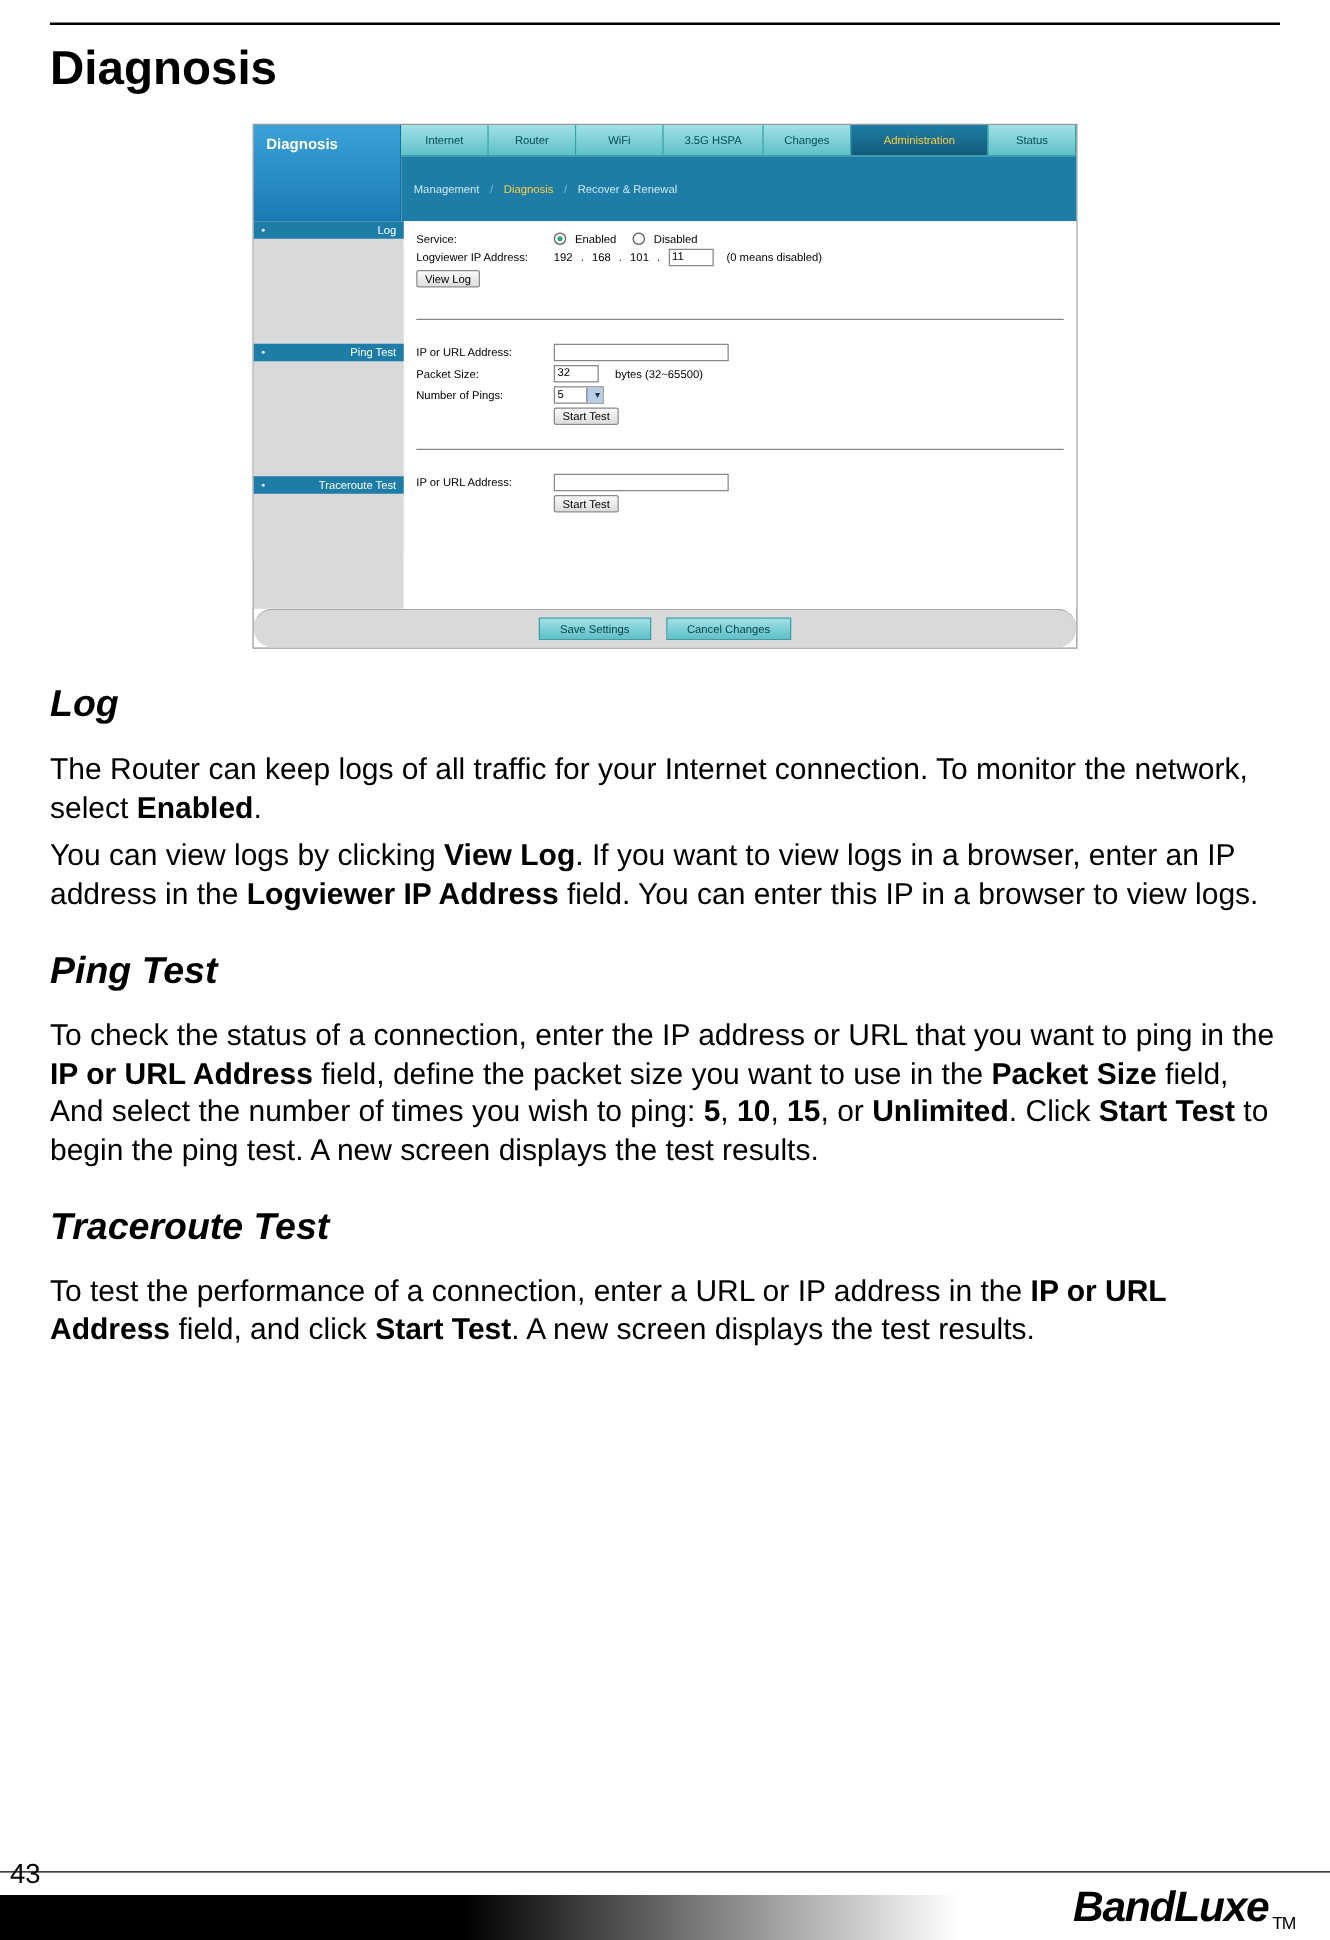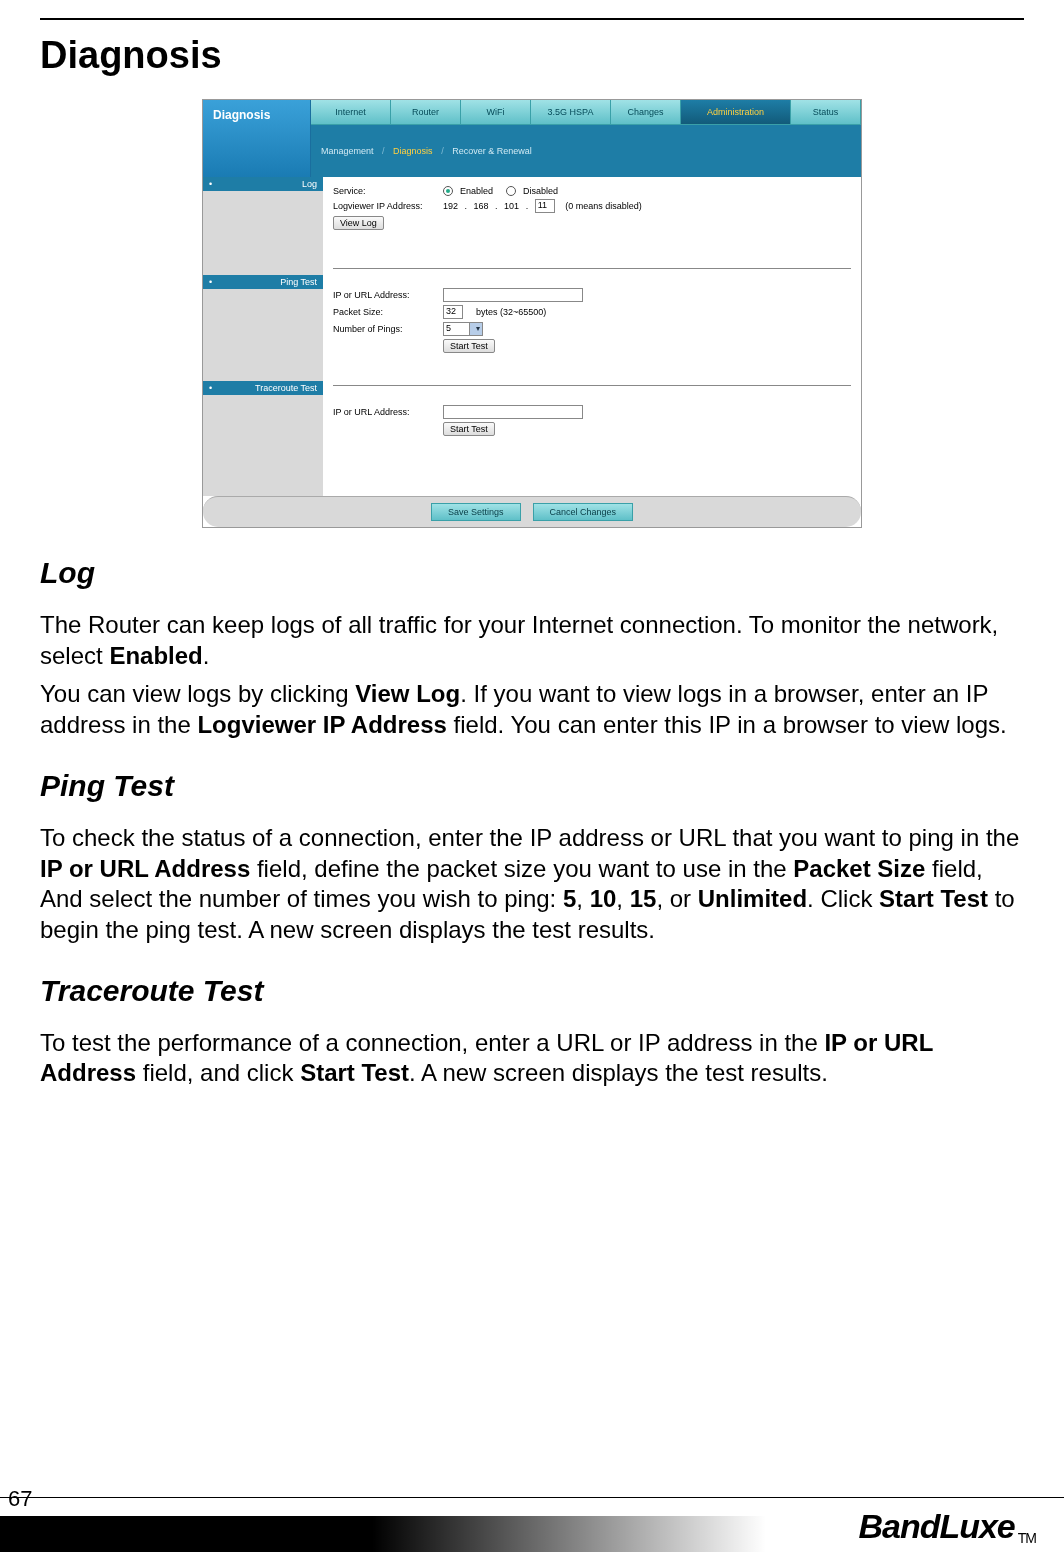--- a/index.html
+++ b/index.html
@@ -46,7 +46,7 @@
     background: linear-gradient(#1e7da6,#125b7a);
     color: #ffd040;
   }
-  .t-internet { width: 80px; }
+  .t-internet { width: 70px; }
   .t-router { width: 70px; }
   .t-wifi { width: 70px; }
   .t-hspa { width: 80px; }

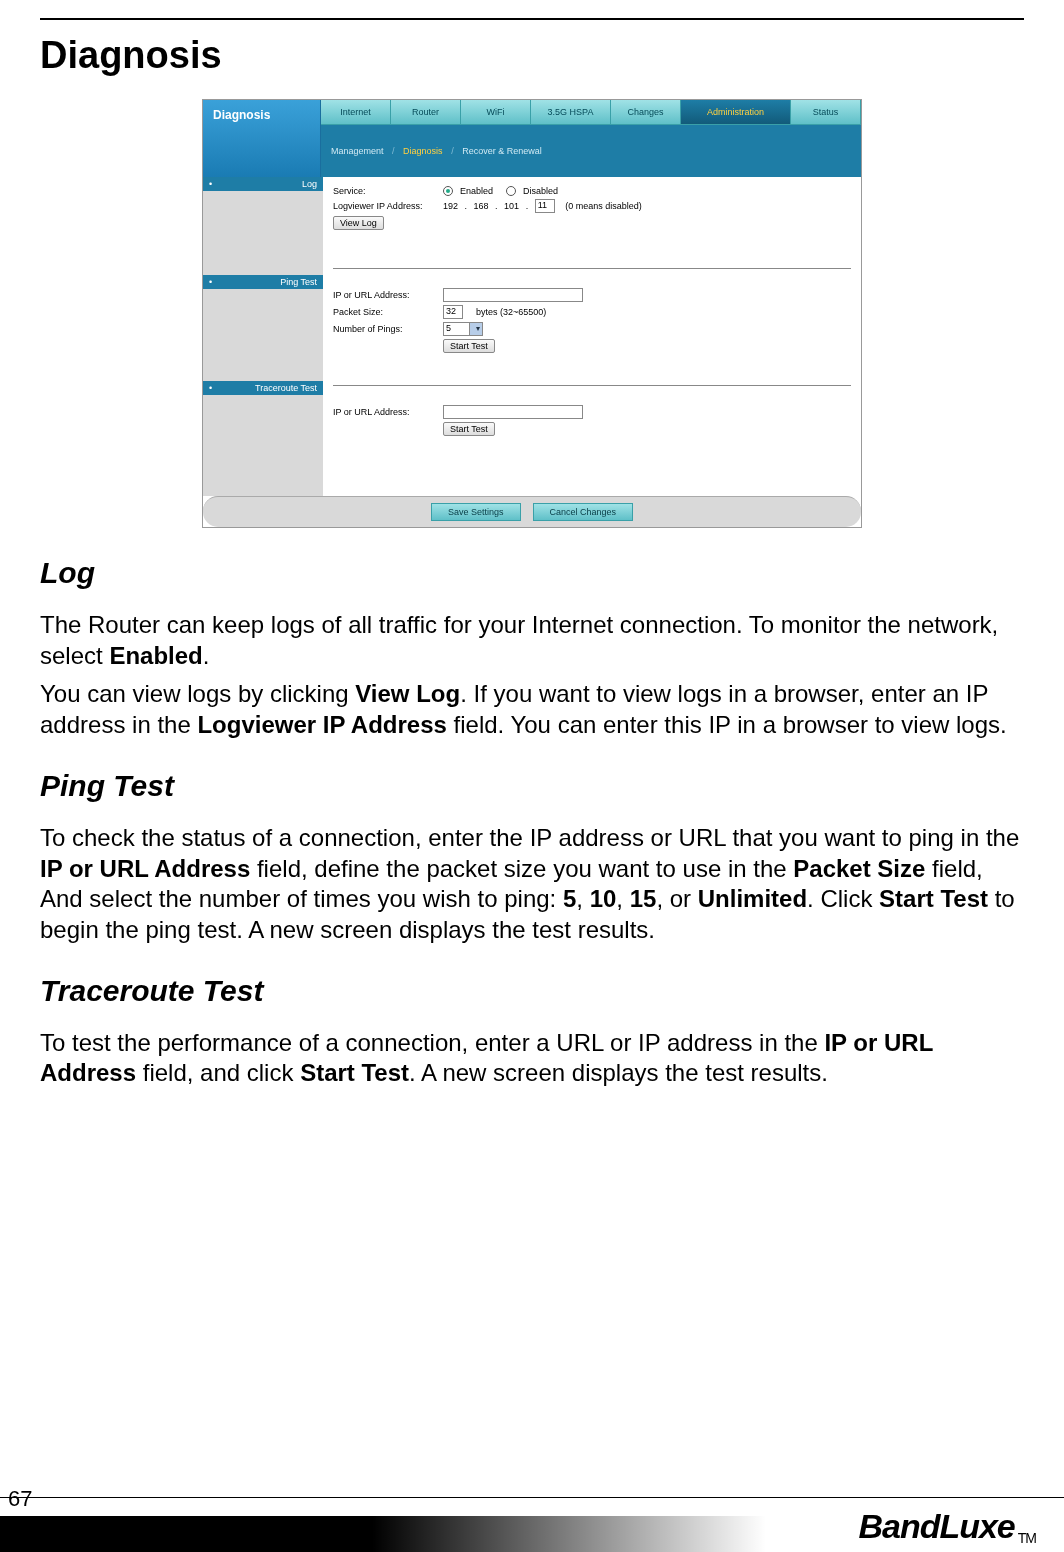--- a/index.html
+++ b/index.html
@@ -85,7 +85,7 @@
   .left-spacer { height: 82px; background: #d9d9d9; }
   .left-spacer.sp1 { height: 90px; }
   .left-spacer.sp2 { height: 50px; }
-  .form-block { margin-bottom: 10px; padding-bottom: 17px; border-bottom: 1px solid #888; }
+  .form-block { margin-bottom: 10px; padding-bottom: 4px; border-bottom: 1px solid #888; }
   .form-block.last { border-bottom: none; }
   .frow { display: flex; align-items: center; margin: 3px 0; }
   .flabel { width: 110px; font-size: 9px; }

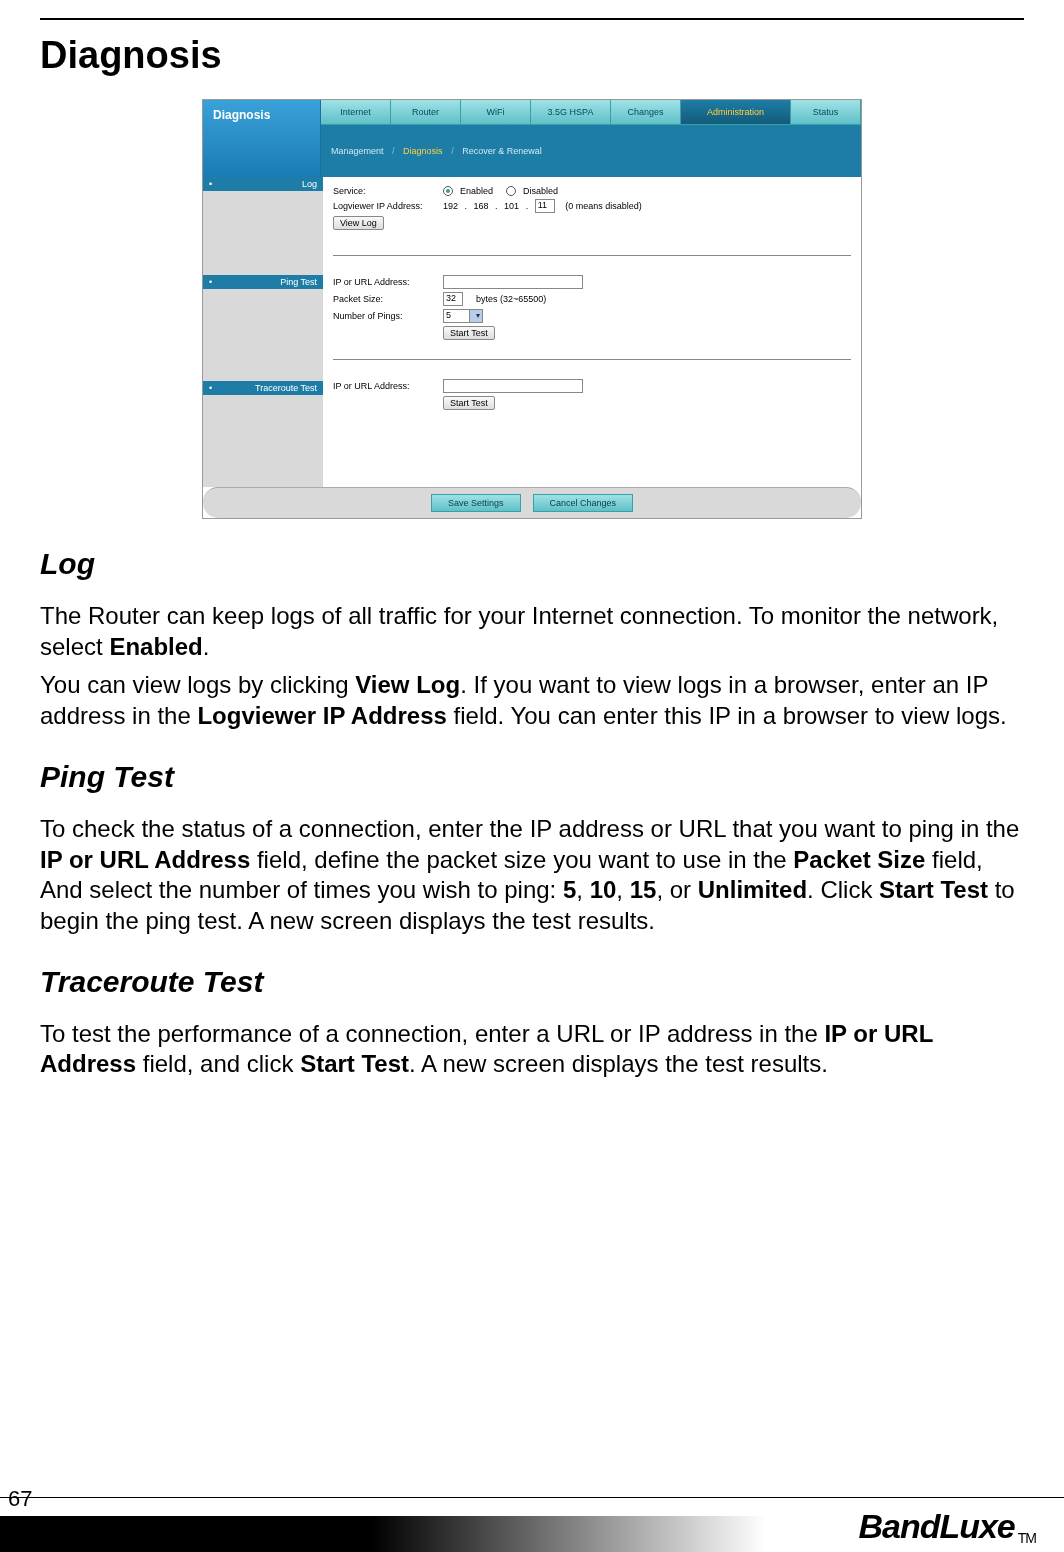--- a/index.html
+++ b/index.html
@@ -99,7 +99,7 @@
     border: 1px solid #888; background: #fff; height: 14px; font-size: 9px;
     padding: 0 2px;
   }
-  .w30 { width: 20px; }
+  .w30 { width: 36px; }
   .w140 { width: 140px; }
   .btn-small {
     border: 1px solid #888; background: linear-gradient(#fafafa,#ddd);

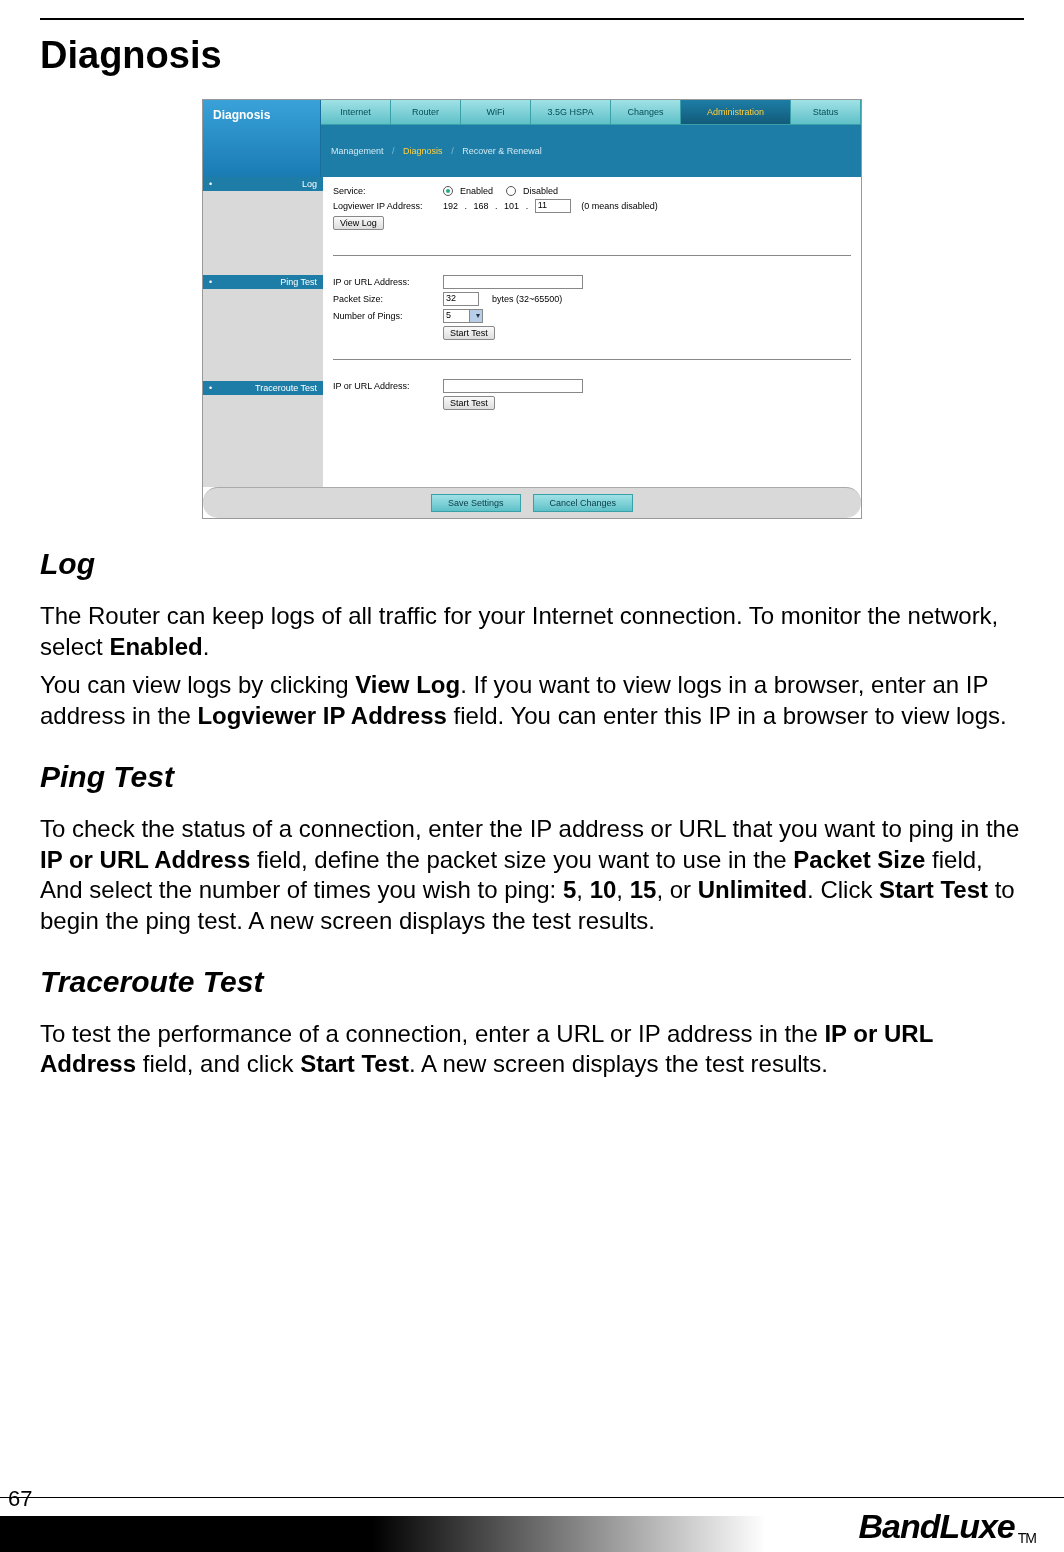--- a/index.html
+++ b/index.html
@@ -305,7 +305,7 @@
 
 <div class="page-footer">
   <div class="footer-rule"></div>
-  <div class="pgnum">67</div>
+  <div class="pgnum">43</div>
   <div class="footer-grad"></div>
   <div class="brand">
     <span>BandLuxe</span>

